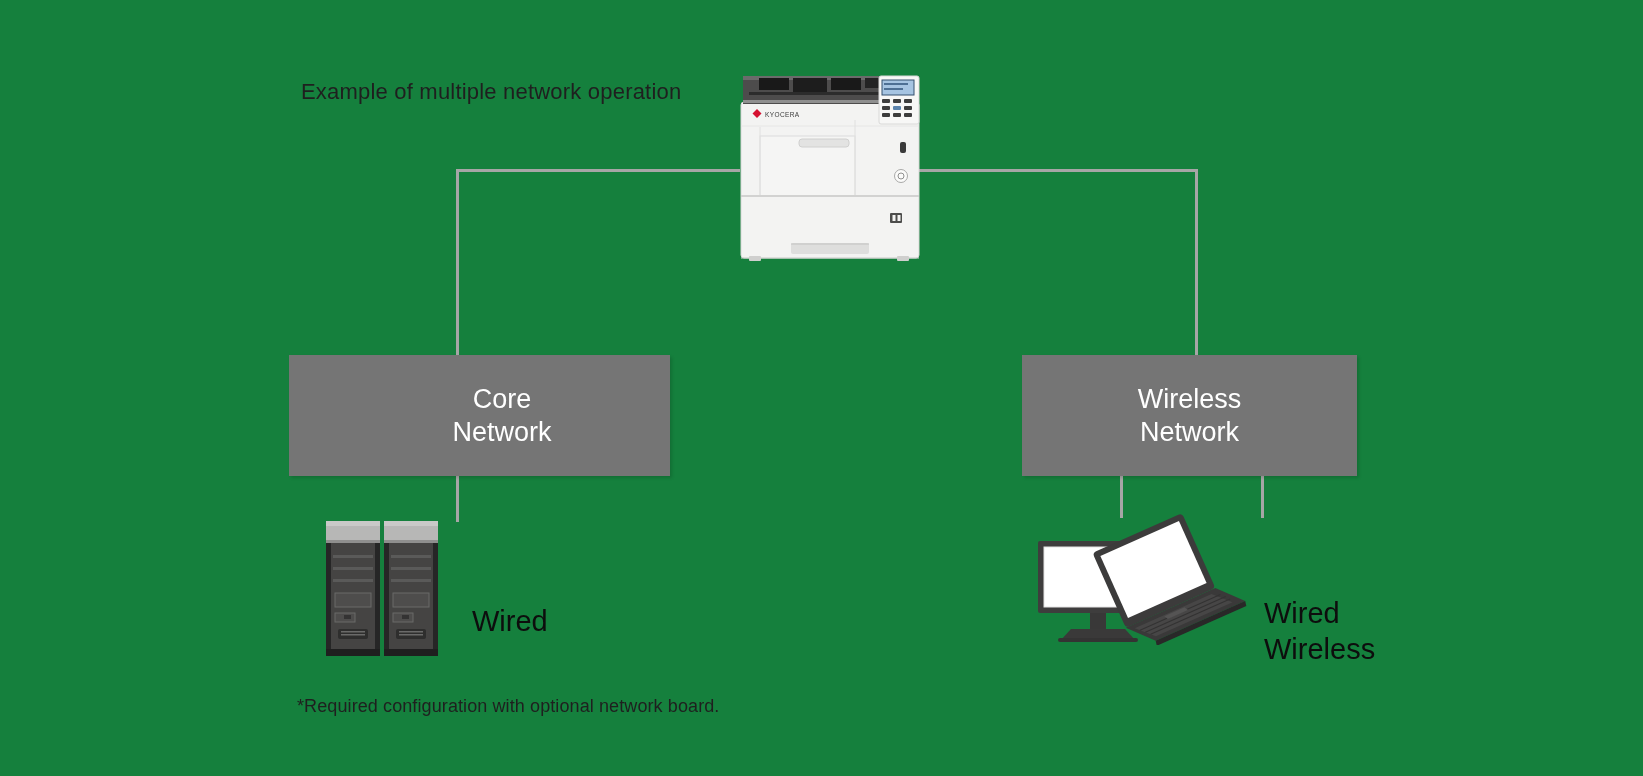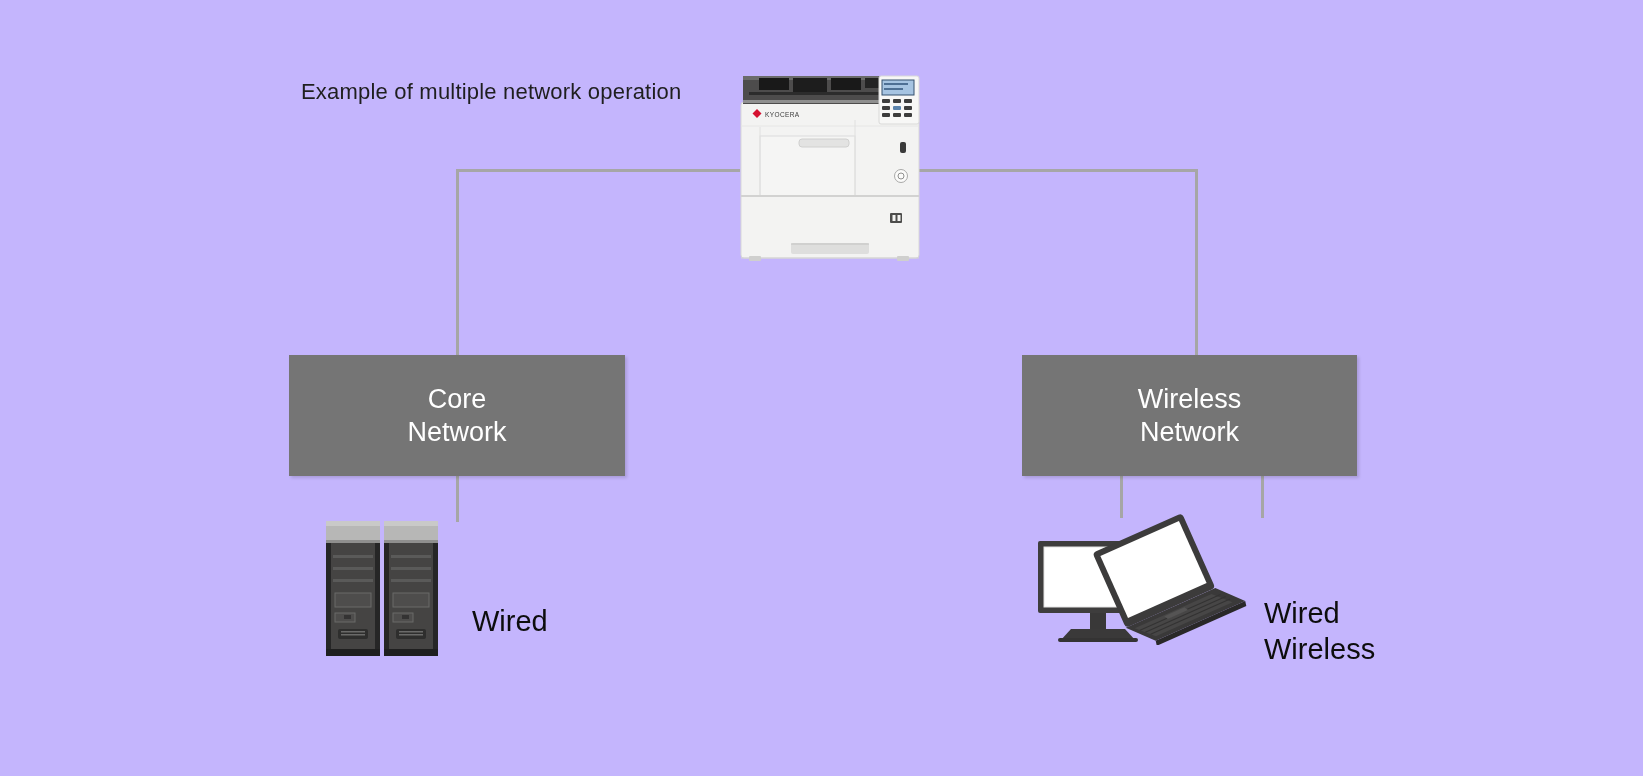--- a/index.html
+++ b/index.html
@@ -4,7 +4,7 @@
 <style>
   html,body{margin:0;padding:0;background:#ffffff;}
   .canvas{
-    position:relative;width:1643px;height:776px;background:#c4b5fd;overflow:hidden;
+    position:relative;width:1643px;height:776px;background:#15803d;overflow:hidden;
     font-family:"Liberation Sans","DejaVu Sans",sans-serif;
   }
   .abs{position:absolute;}

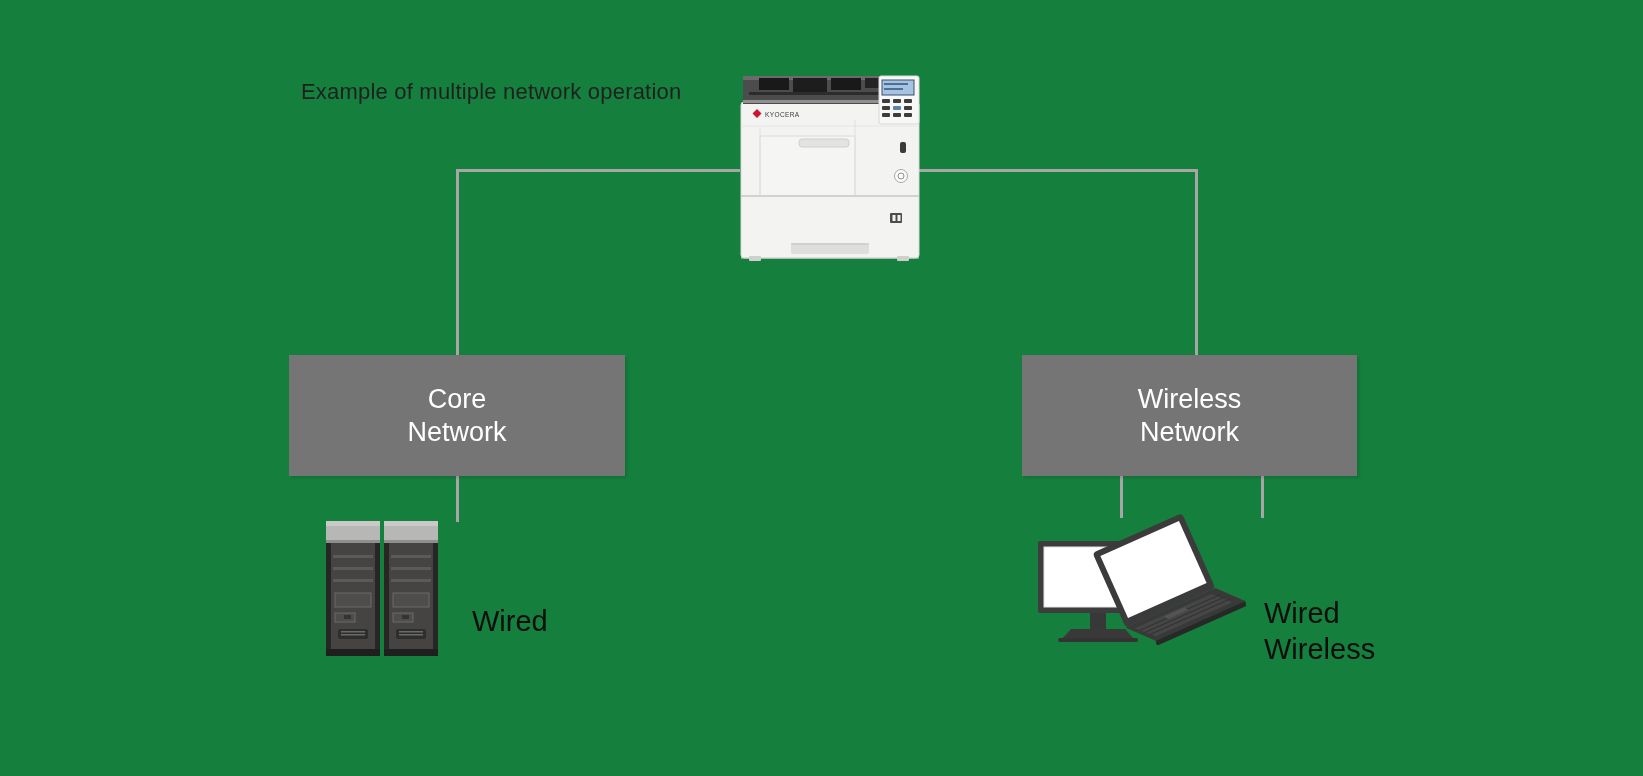--- a/index.html
+++ b/index.html
@@ -19,7 +19,7 @@
     align-items:center;justify-content:center;text-align:center;
     font-size:27px;line-height:33px;box-shadow:2px 2px 3px rgba(0,0,0,.14);
   }
-  .box-core{left:289px;top:355px;width:336px;height:121px;}
+  .box-core{left:289px;top:355px;width:336px;height:121px;padding-left:45px;}
   .box-company{left:1022px;top:355px;width:335px;height:121px;}
   .line{background:#a6a6a6;}
   .h-left{left:456px;top:169px;width:284px;height:3px;}

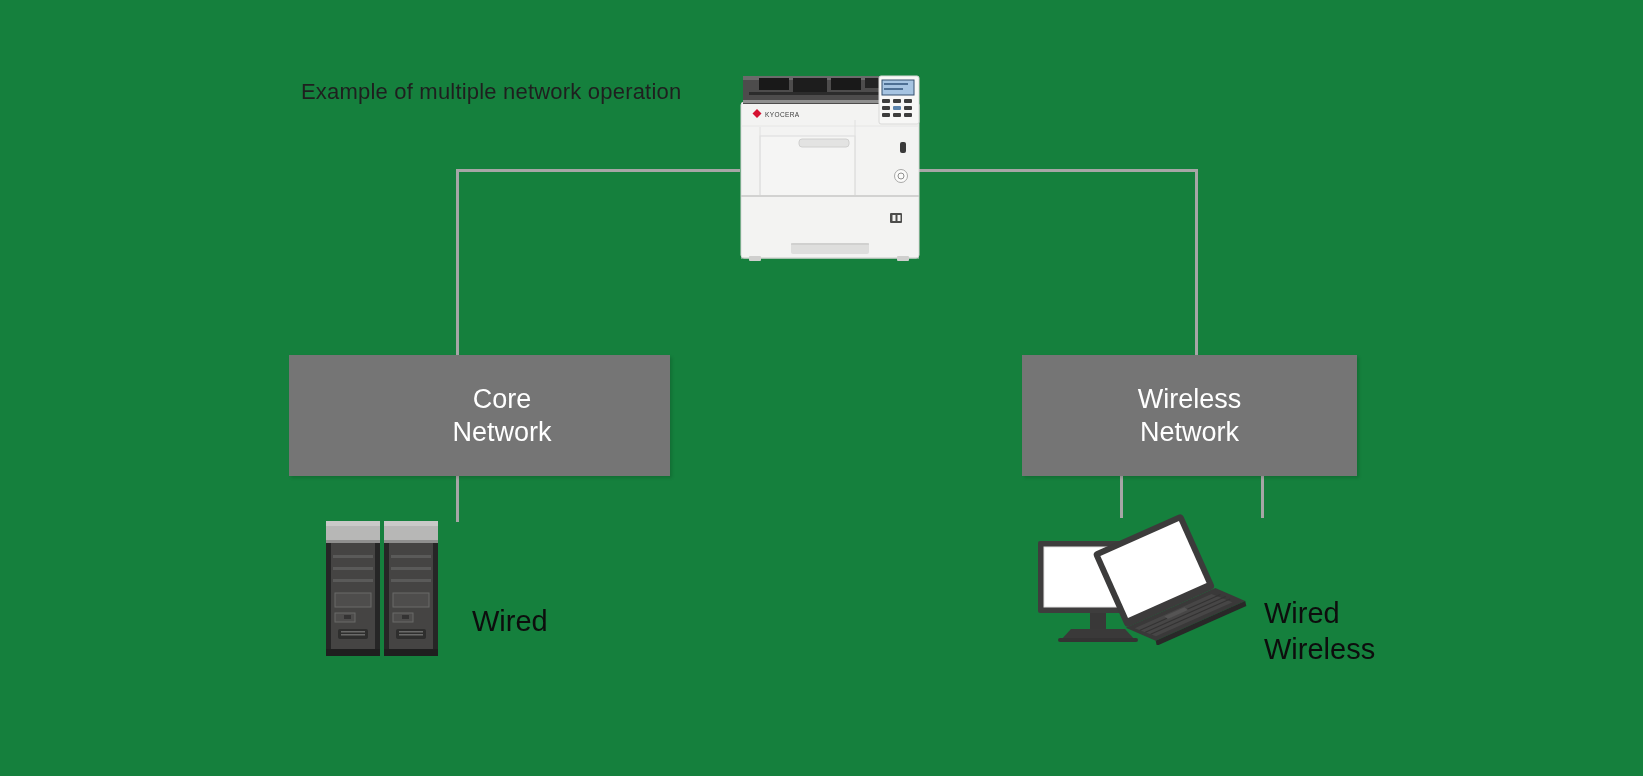--- a/index.html
+++ b/index.html
@@ -177,6 +177,7 @@
     <div>Wireless</div>
   </div>
 
+  <div class="abs footnote">*Required configuration with optional network board.</div>
 
 </div>
 

